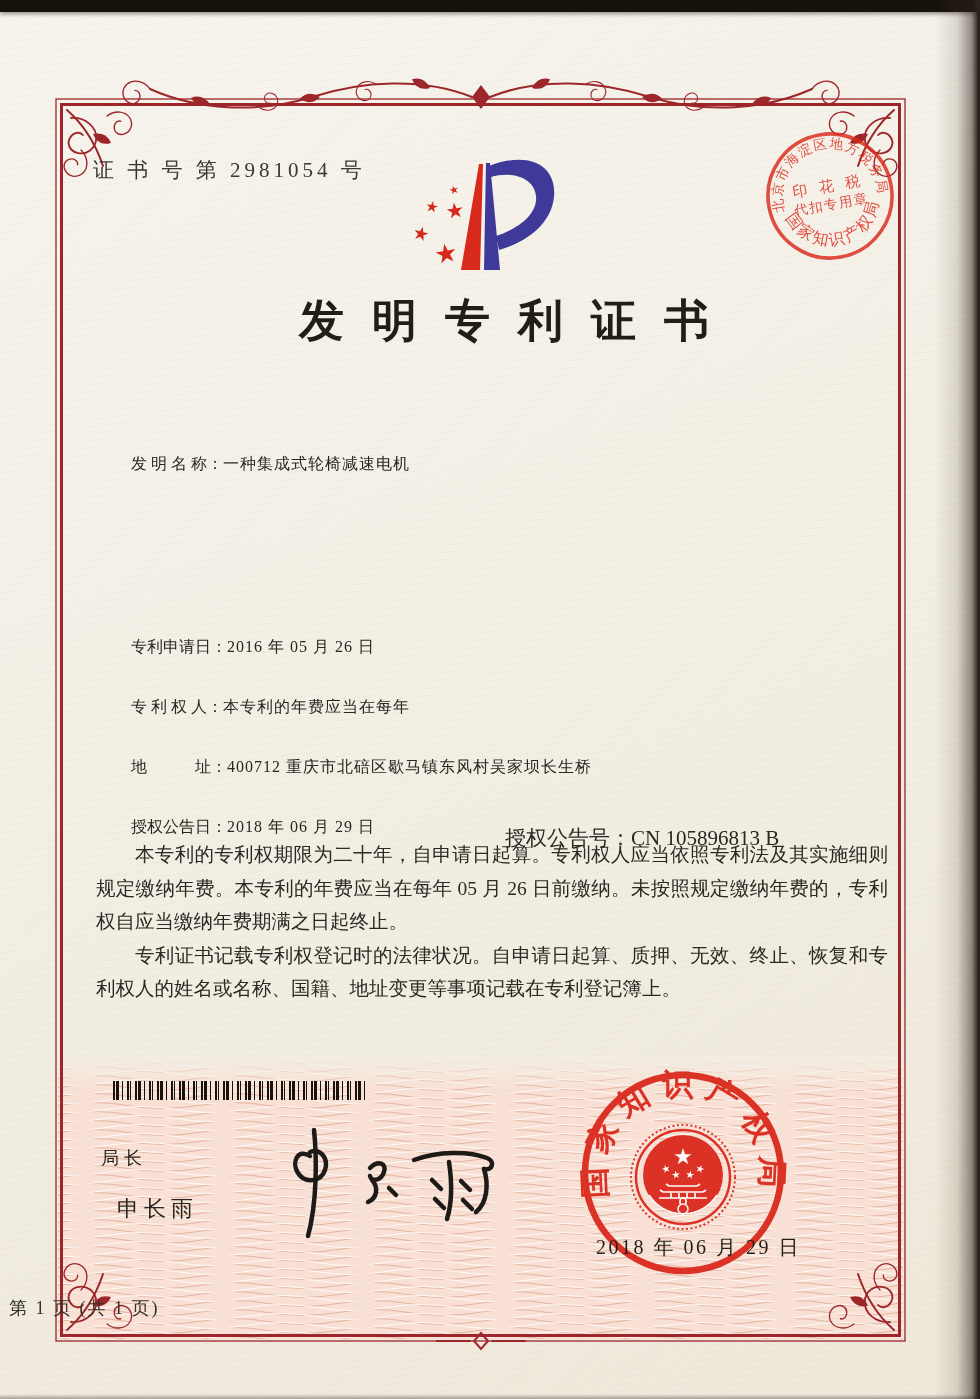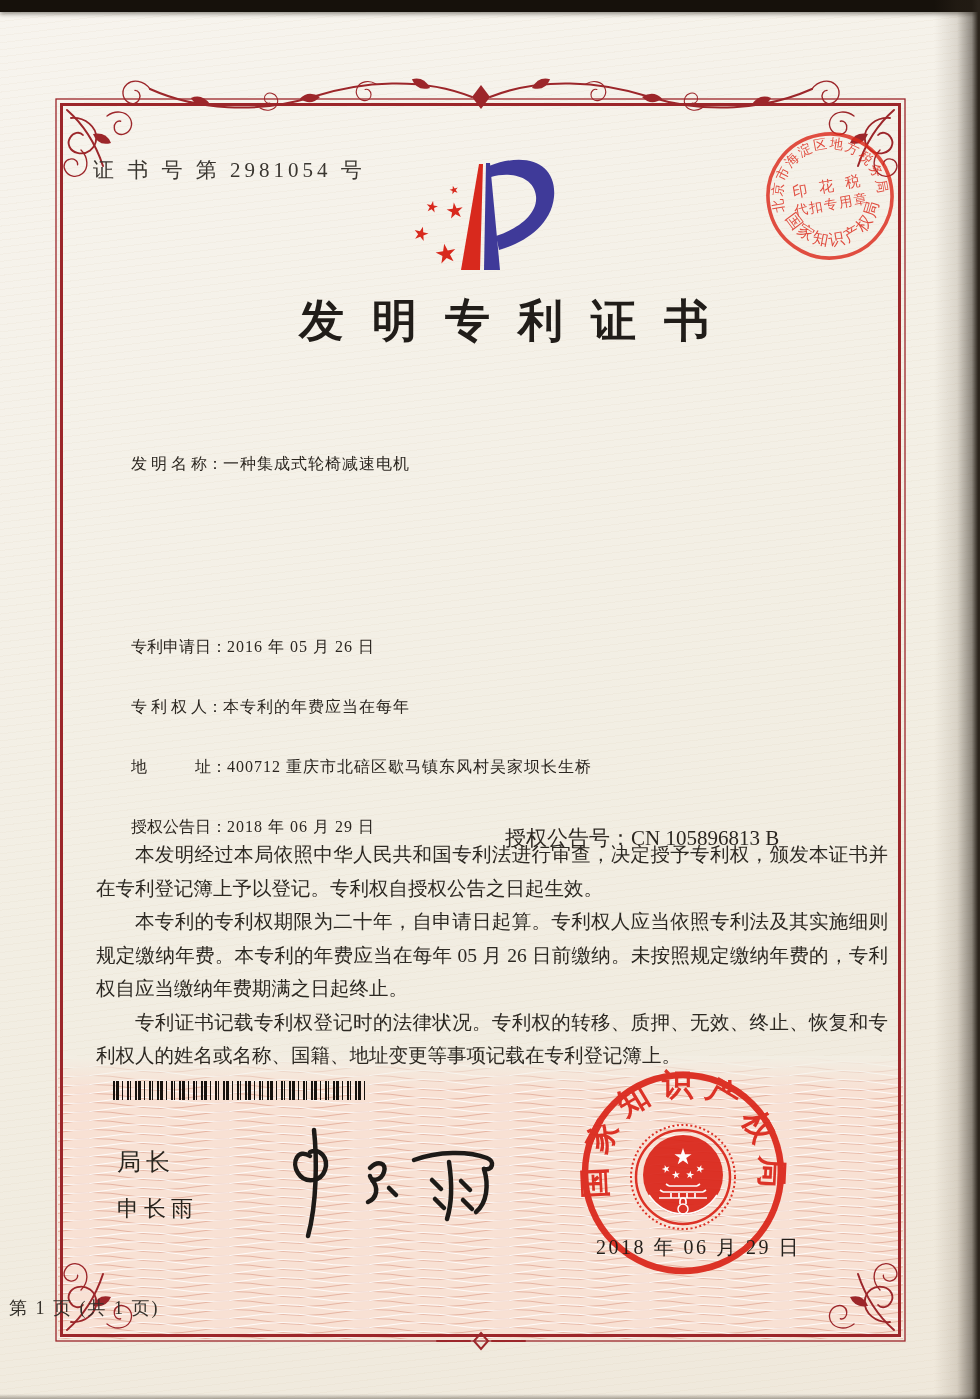--- a/index.html
+++ b/index.html
@@ -175,7 +175,6 @@
   </div>
 
   <div class="abs paras">
-    <p>本发明经过本局依照中华人民共和国专利法进行审查，决定授予专利权，颁发本证书并在专利登记簿上予以登记。专利权自授权公告之日起生效。</p>
     <p>本专利的专利权期限为二十年，自申请日起算。专利权人应当依照专利法及其实施细则规定缴纳年费。本专利的年费应当在每年 05 月 26 日前缴纳。未按照规定缴纳年费的，专利权自应当缴纳年费期满之日起终止。</p>
     <p>专利证书记载专利权登记时的法律状况。专利权的转移、质押、无效、终止、恢复和专利权人的姓名或名称、国籍、地址变更等事项记载在专利登记簿上。</p>
   </div>

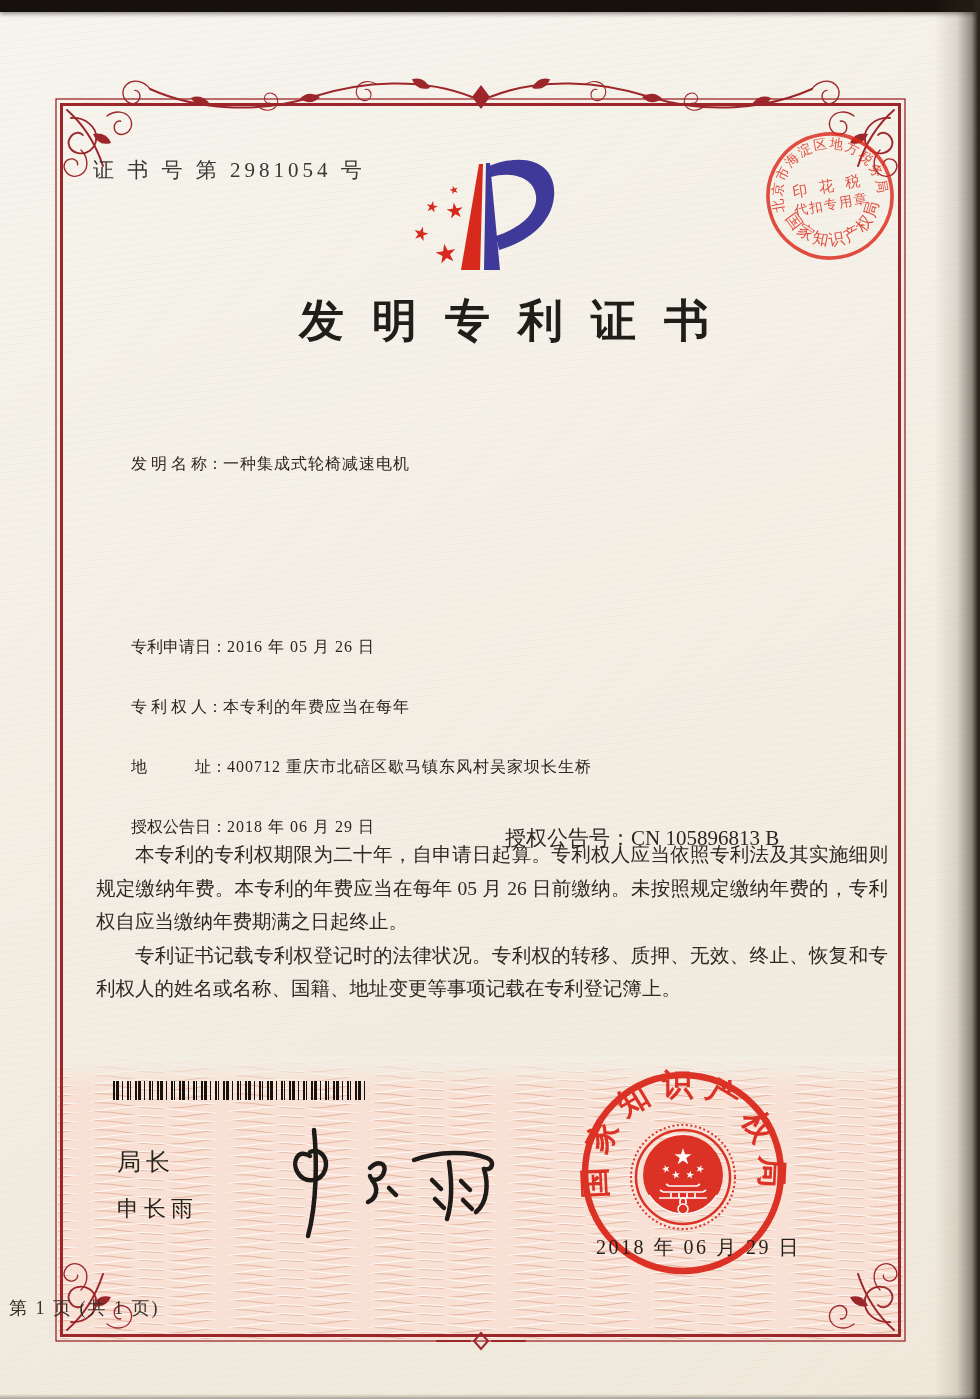--- a/index.html
+++ b/index.html
@@ -176,7 +176,7 @@
 
   <div class="abs paras">
     <p>本专利的专利权期限为二十年，自申请日起算。专利权人应当依照专利法及其实施细则规定缴纳年费。本专利的年费应当在每年 05 月 26 日前缴纳。未按照规定缴纳年费的，专利权自应当缴纳年费期满之日起终止。</p>
-    <p>专利证书记载专利权登记时的法律状况。专利权的转移、质押、无效、终止、恢复和专利权人的姓名或名称、国籍、地址变更等事项记载在专利登记簿上。</p>
+    <p>专利证书记载专利权登记时的法律状况。自申请日起算、质押、无效、终止、恢复和专利权人的姓名或名称、国籍、地址变更等事项记载在专利登记簿上。</p>
   </div>
 
   <div class="abs barcode"></div>

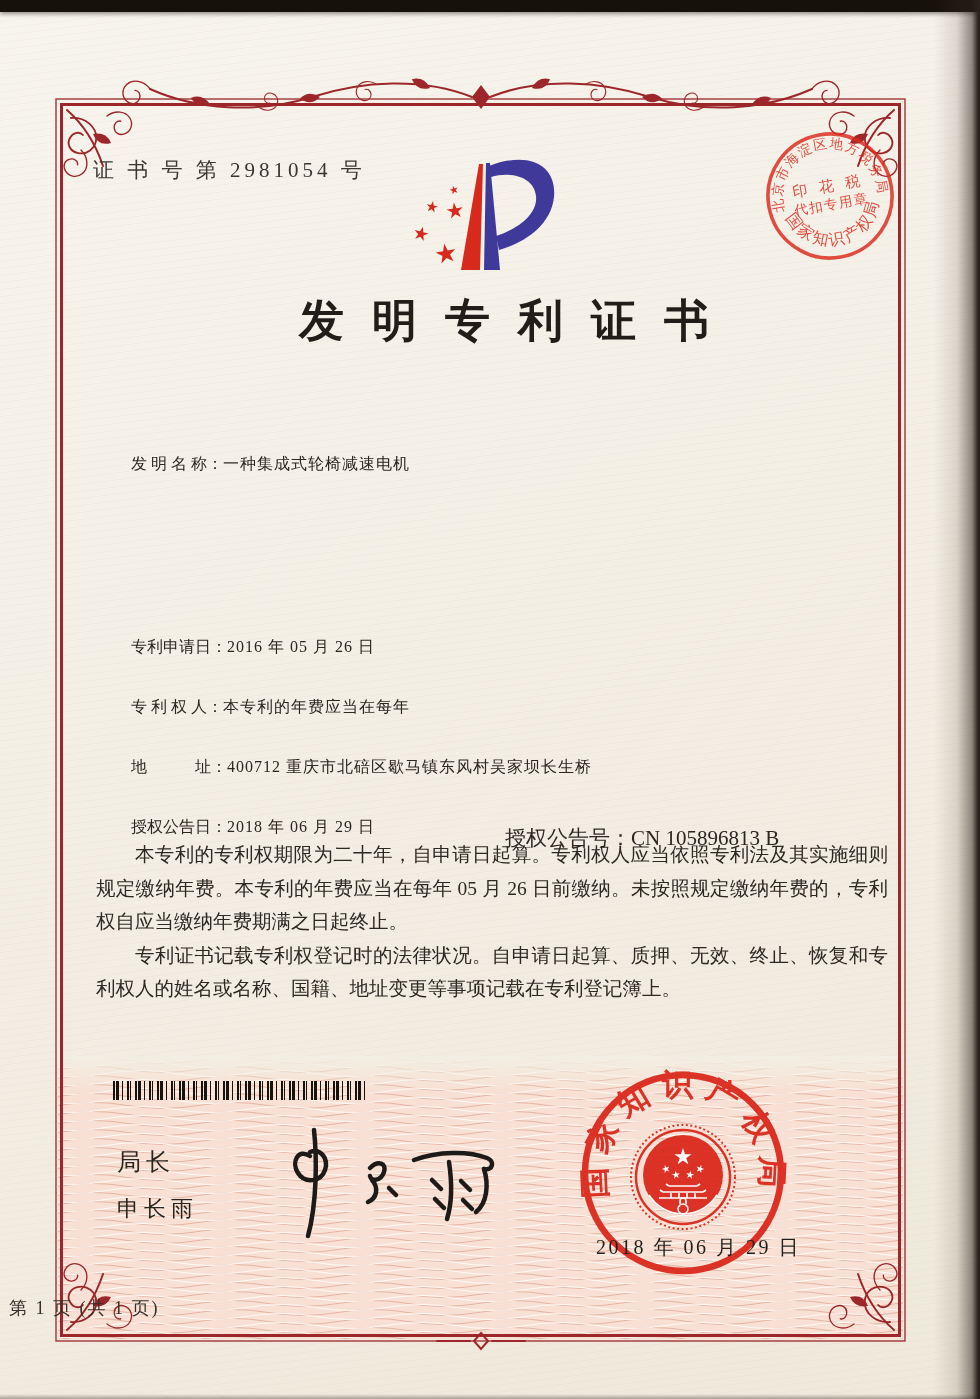--- a/index.html
+++ b/index.html
@@ -43,7 +43,7 @@
       #17120e 9px 10px, rgba(0,0,0,0) 10px 14px,
       #17120e 14px 16px, rgba(0,0,0,0) 16px 17px,
       #17120e 17px 18px, rgba(0,0,0,0) 18px 22px);}
-  .signer-title{left:117px;top:1146px;font-size:24px;letter-spacing:5px;color:#28241d;z-index:12;}
+  .signer-title{left:101px;top:1146px;font-size:18px;letter-spacing:5px;color:#28241d;z-index:12;}
   .signer-name{left:117px;top:1194px;font-size:22px;letter-spacing:5px;color:#28241d;z-index:12;}
   #signature{left:258px;top:1118px;z-index:12;}
   #taxseal{left:757px;top:123px;z-index:15;}

